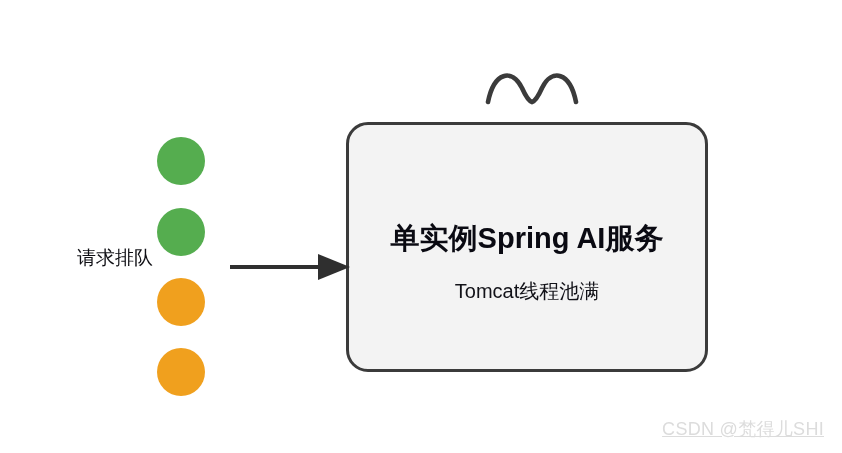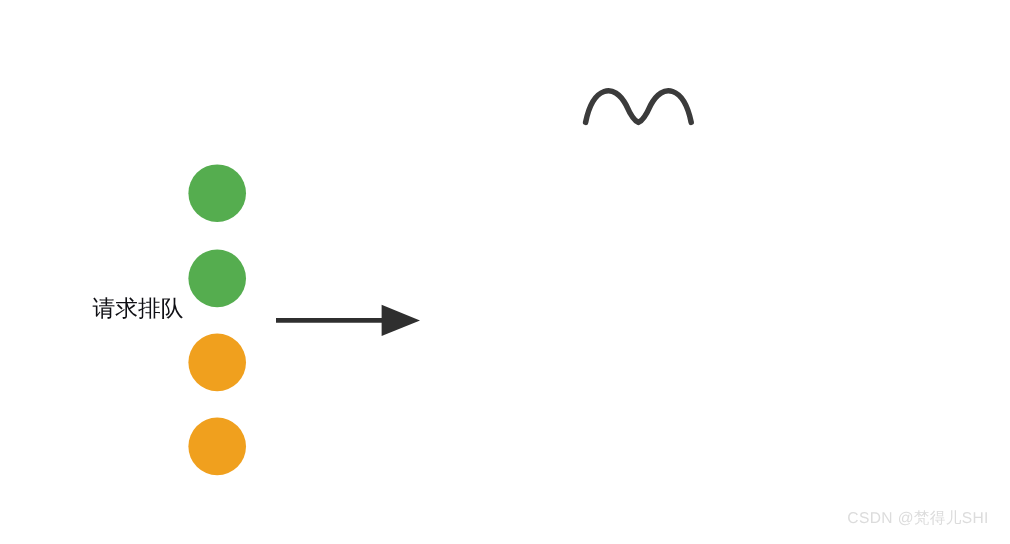--- a/index.html
+++ b/index.html
@@ -132,6 +132,10 @@
     <path d="M 6 40 C 12 10, 30 6, 40 26 C 44 35, 47 39, 50 40 C 53 39, 56 35, 60 26 C 70 6, 88 10, 94 40" fill="none" stroke="#3b3b3b" stroke-width="4.6" stroke-linecap="round"></path>
   </svg>
 
+  <div id="service-box">
+    <div id="service-box-title">单实例Spring AI服务</div>
+    <div id="service-box-subtitle">Tomcat线程池满</div>
+  </div>
 
   <div class="queue-circle" style="top:137px; background:#55ad4f;"></div>
   <div class="queue-circle" style="top:208px; background:#55ad4f;"></div>

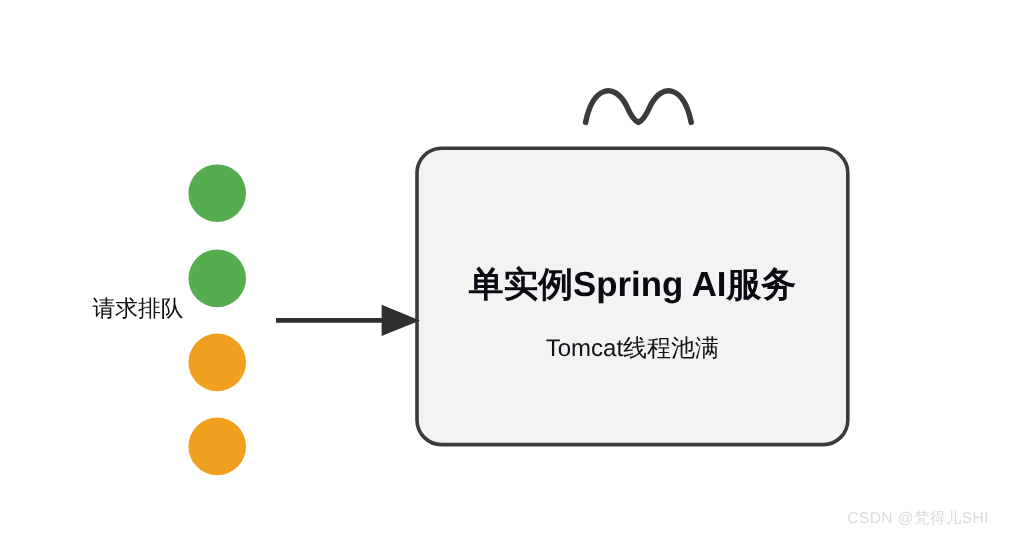--- a/index.html
+++ b/index.html
@@ -115,11 +115,12 @@
     position: absolute;
     right: 18px;
     bottom: 12px;
-    font-size: 13px;
+    font-size: 18px;
     color: #dcdcdc;
     white-space: nowrap;
     letter-spacing: 0.3px;
     user-select: none;
+    text-decoration: underline;
   }
 </style>
 </head>

